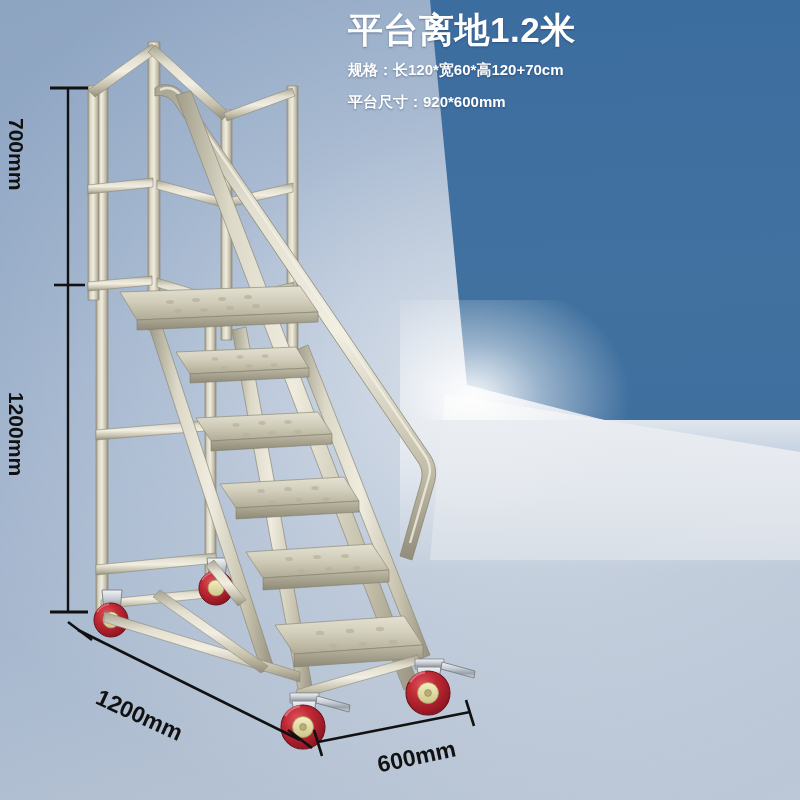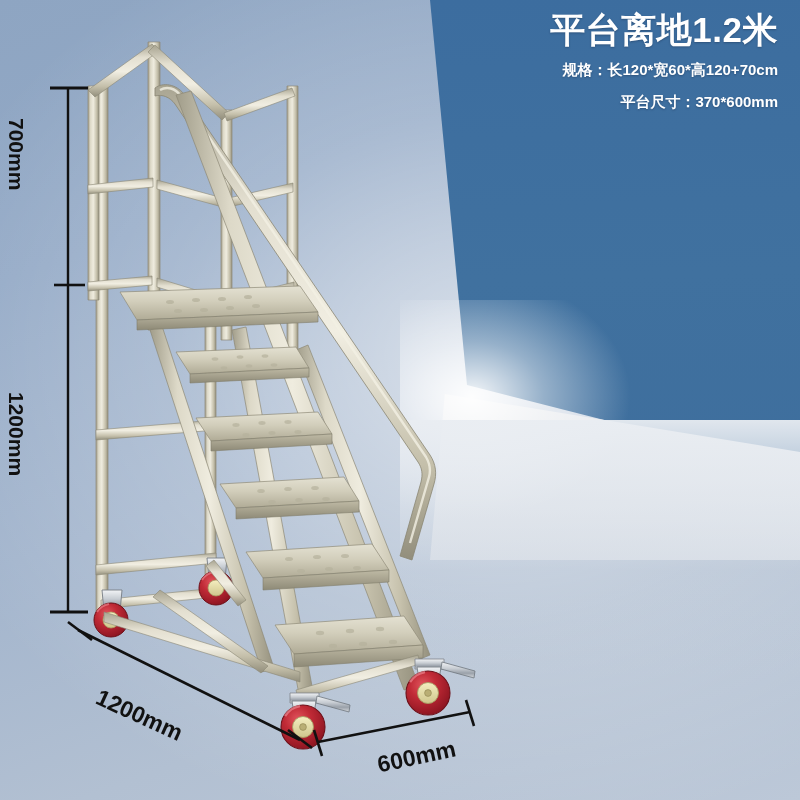--- a/index.html
+++ b/index.html
@@ -42,7 +42,7 @@
   
   .info{
     position:absolute;right:22px;top:8px;width:430px;
-    text-align:right;color:#ffffff;
+    color:#ffffff;
     text-shadow:0 1px 2px rgba(28,52,82,.45);
   }
   .info .title{

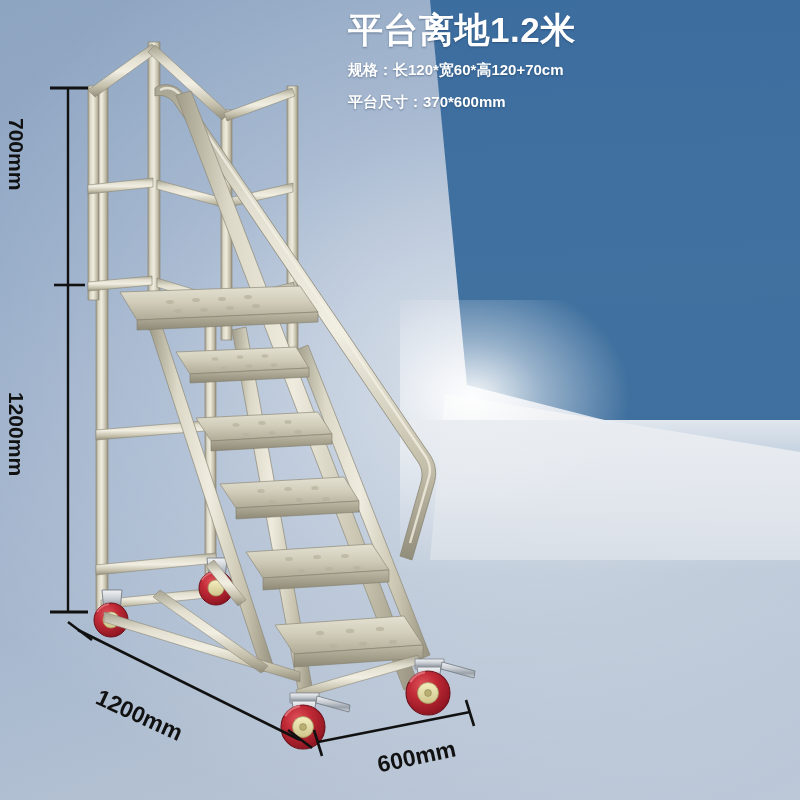--- a/index.html
+++ b/index.html
@@ -322,7 +322,7 @@
   <div class="info">
     <div class="title">平台离地1.2米</div>
     <div class="spec">规格：长120*宽60*高120+70cm</div>
-    <div class="spec">平台尺寸：370*600mm</div>
+    <div class="spec">平台尺寸：920*600mm</div>
   </div>
 
 </div>

